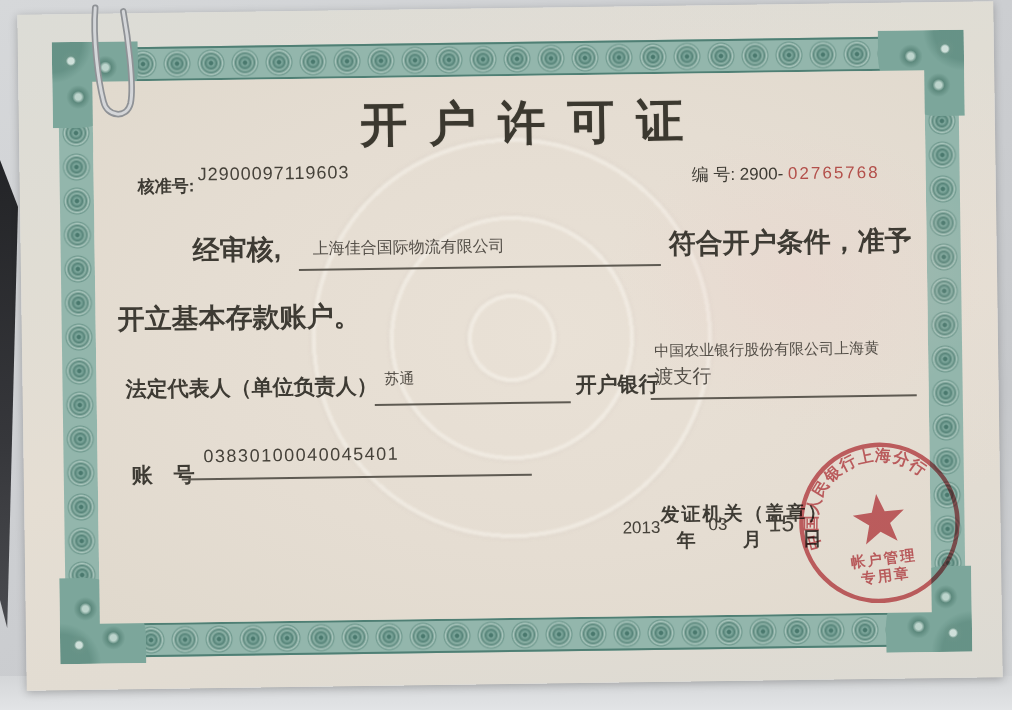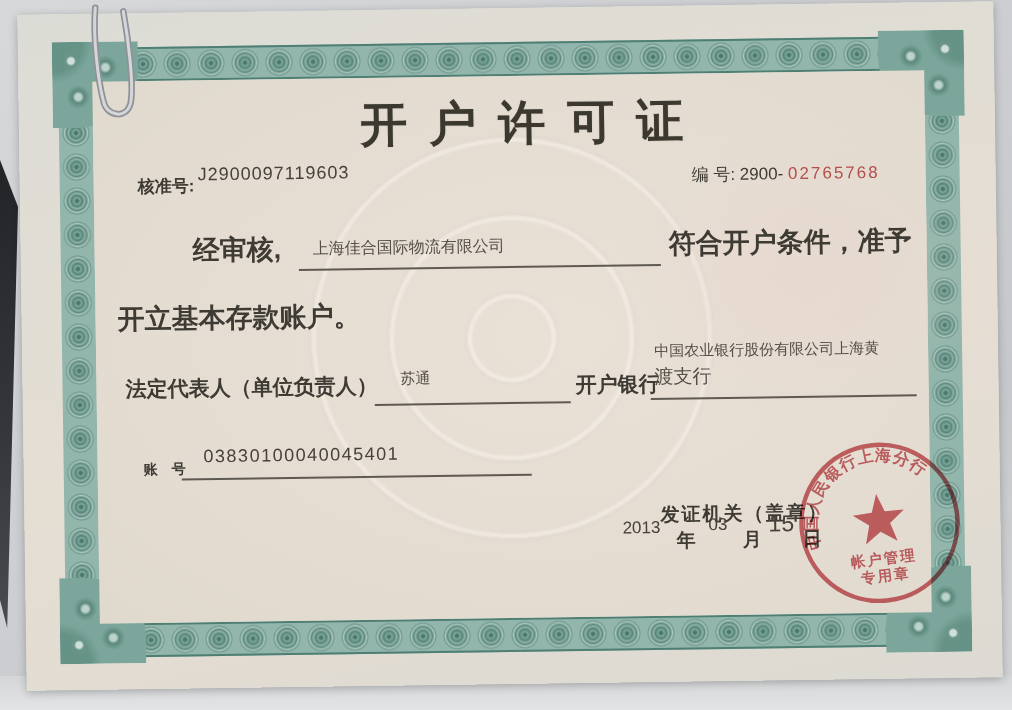--- a/index.html
+++ b/index.html
@@ -135,7 +135,7 @@
 
     <div class="txt lbl" style="left:103px;top:362px;font-size:21px;">法定代表人（单位负责人）</div>
     <div class="uline" style="left:352px;top:358px;width:196px;height:36px;">
-      <span class="txt small" style="left:10px;top:2px;font-size:15px;margin-left:16px;">苏通</span>
+      <span class="txt small" style="left:10px;top:2px;font-size:15px;">苏通</span>
     </div>
     <div class="txt lbl" style="left:553px;top:364px;font-size:21px;">开户银行</div>
     <div class="uline" style="left:628px;top:332px;width:266px;height:60px;">

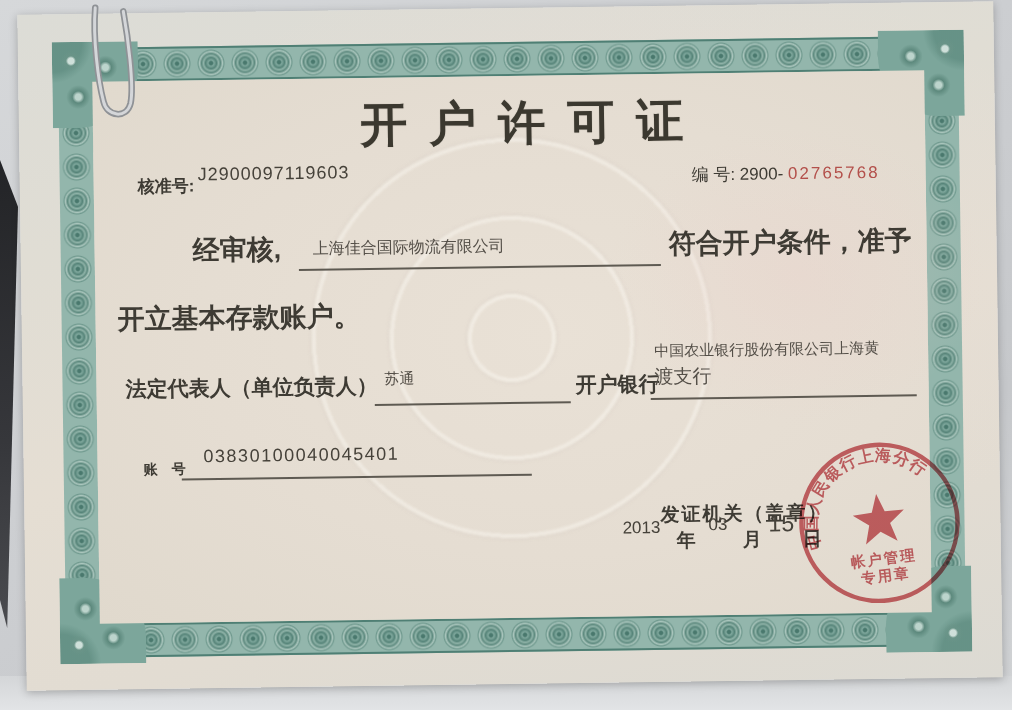--- a/index.html
+++ b/index.html
@@ -143,7 +143,7 @@
       <span class="txt small" style="left:4px;top:26px;font-size:19px;">渡支行</span>
     </div>
 
-    <div class="txt lbl" style="left:120px;top:448px;font-size:14px;">账　号</div>
+    <div class="txt lbl" style="left:108px;top:448px;font-size:21px;">账　号</div>
     <div class="uline" style="left:158px;top:430px;width:350px;height:36px;">
       <span class="txt" style="left:22px;top:4px;font-size:18px;letter-spacing:1.5px;color:#46423a;">03830100040045401</span>
     </div>

